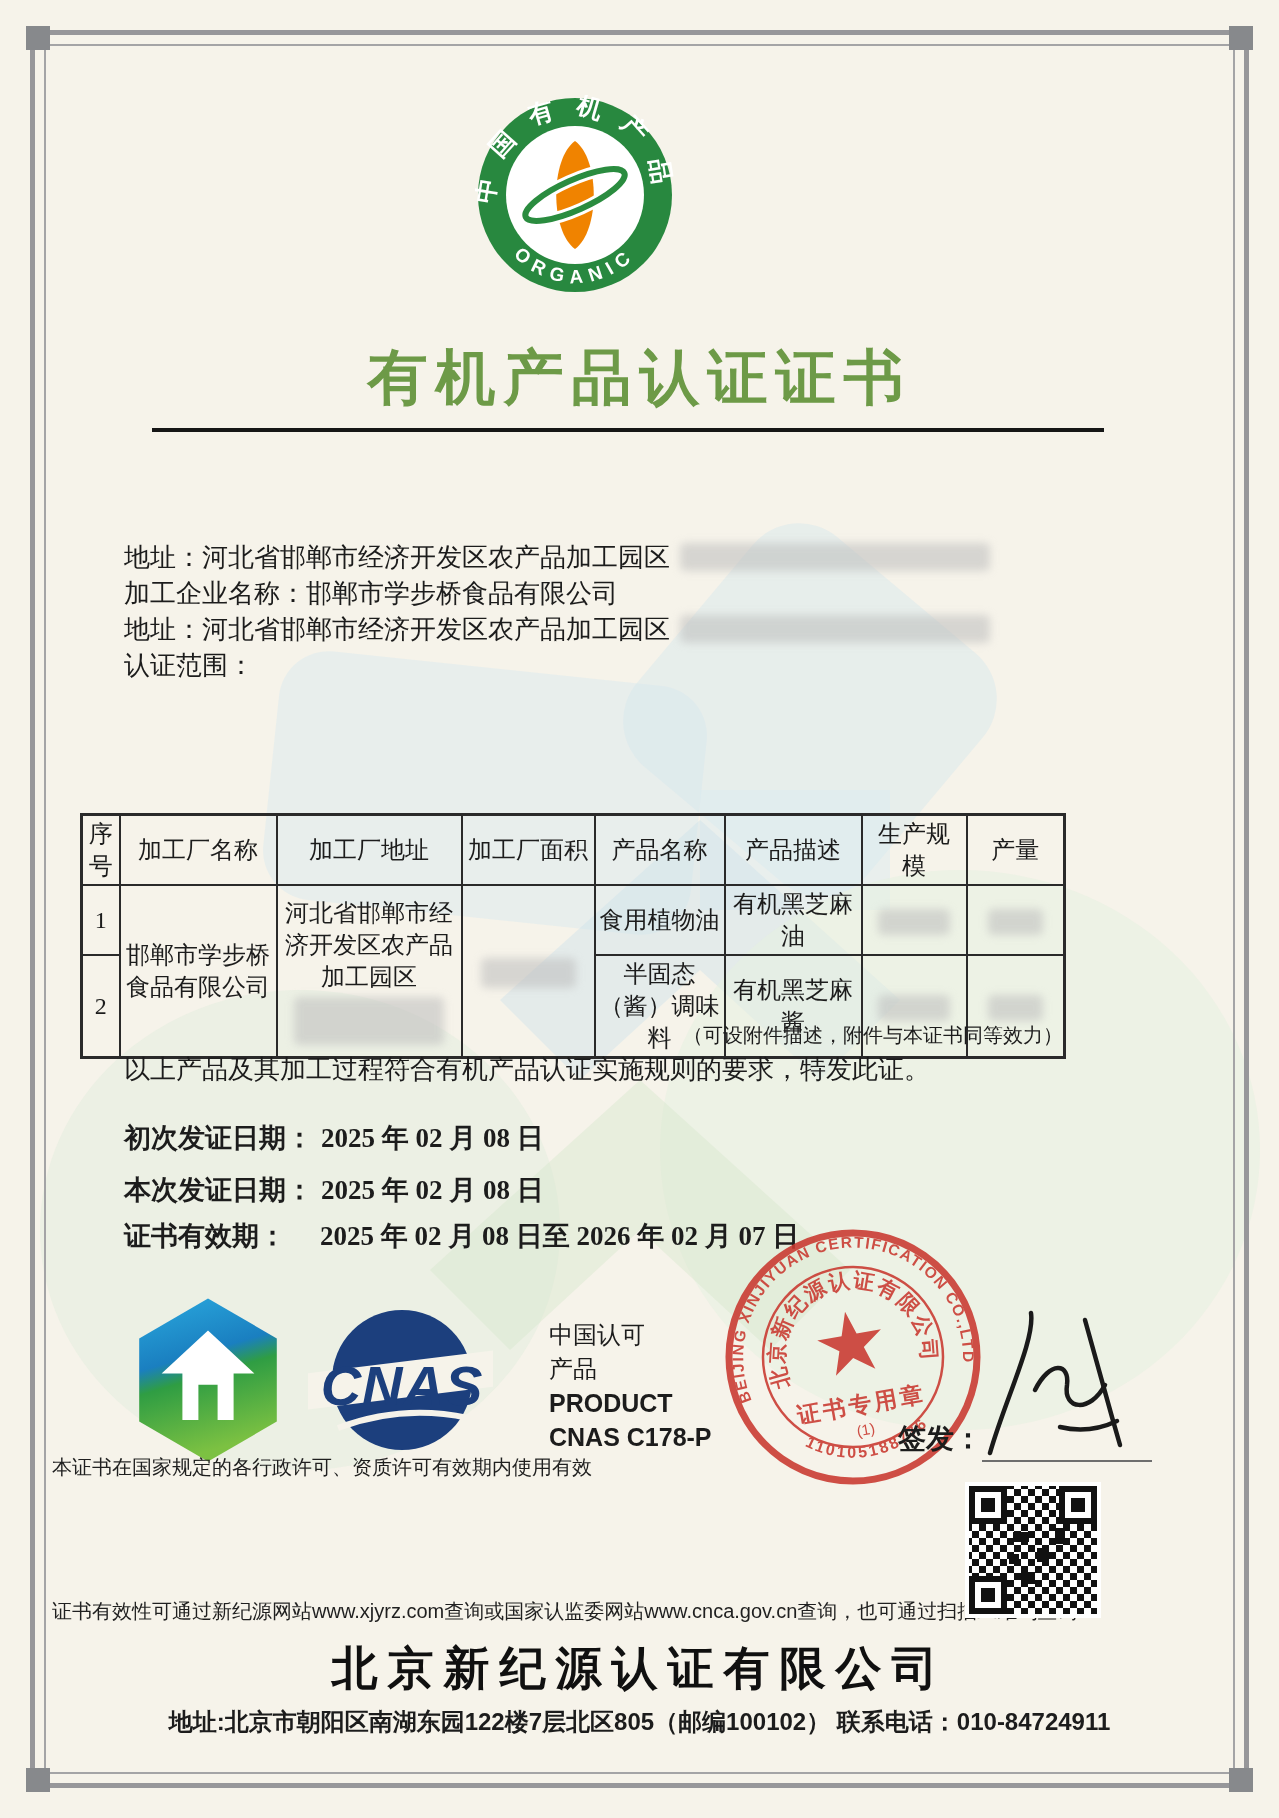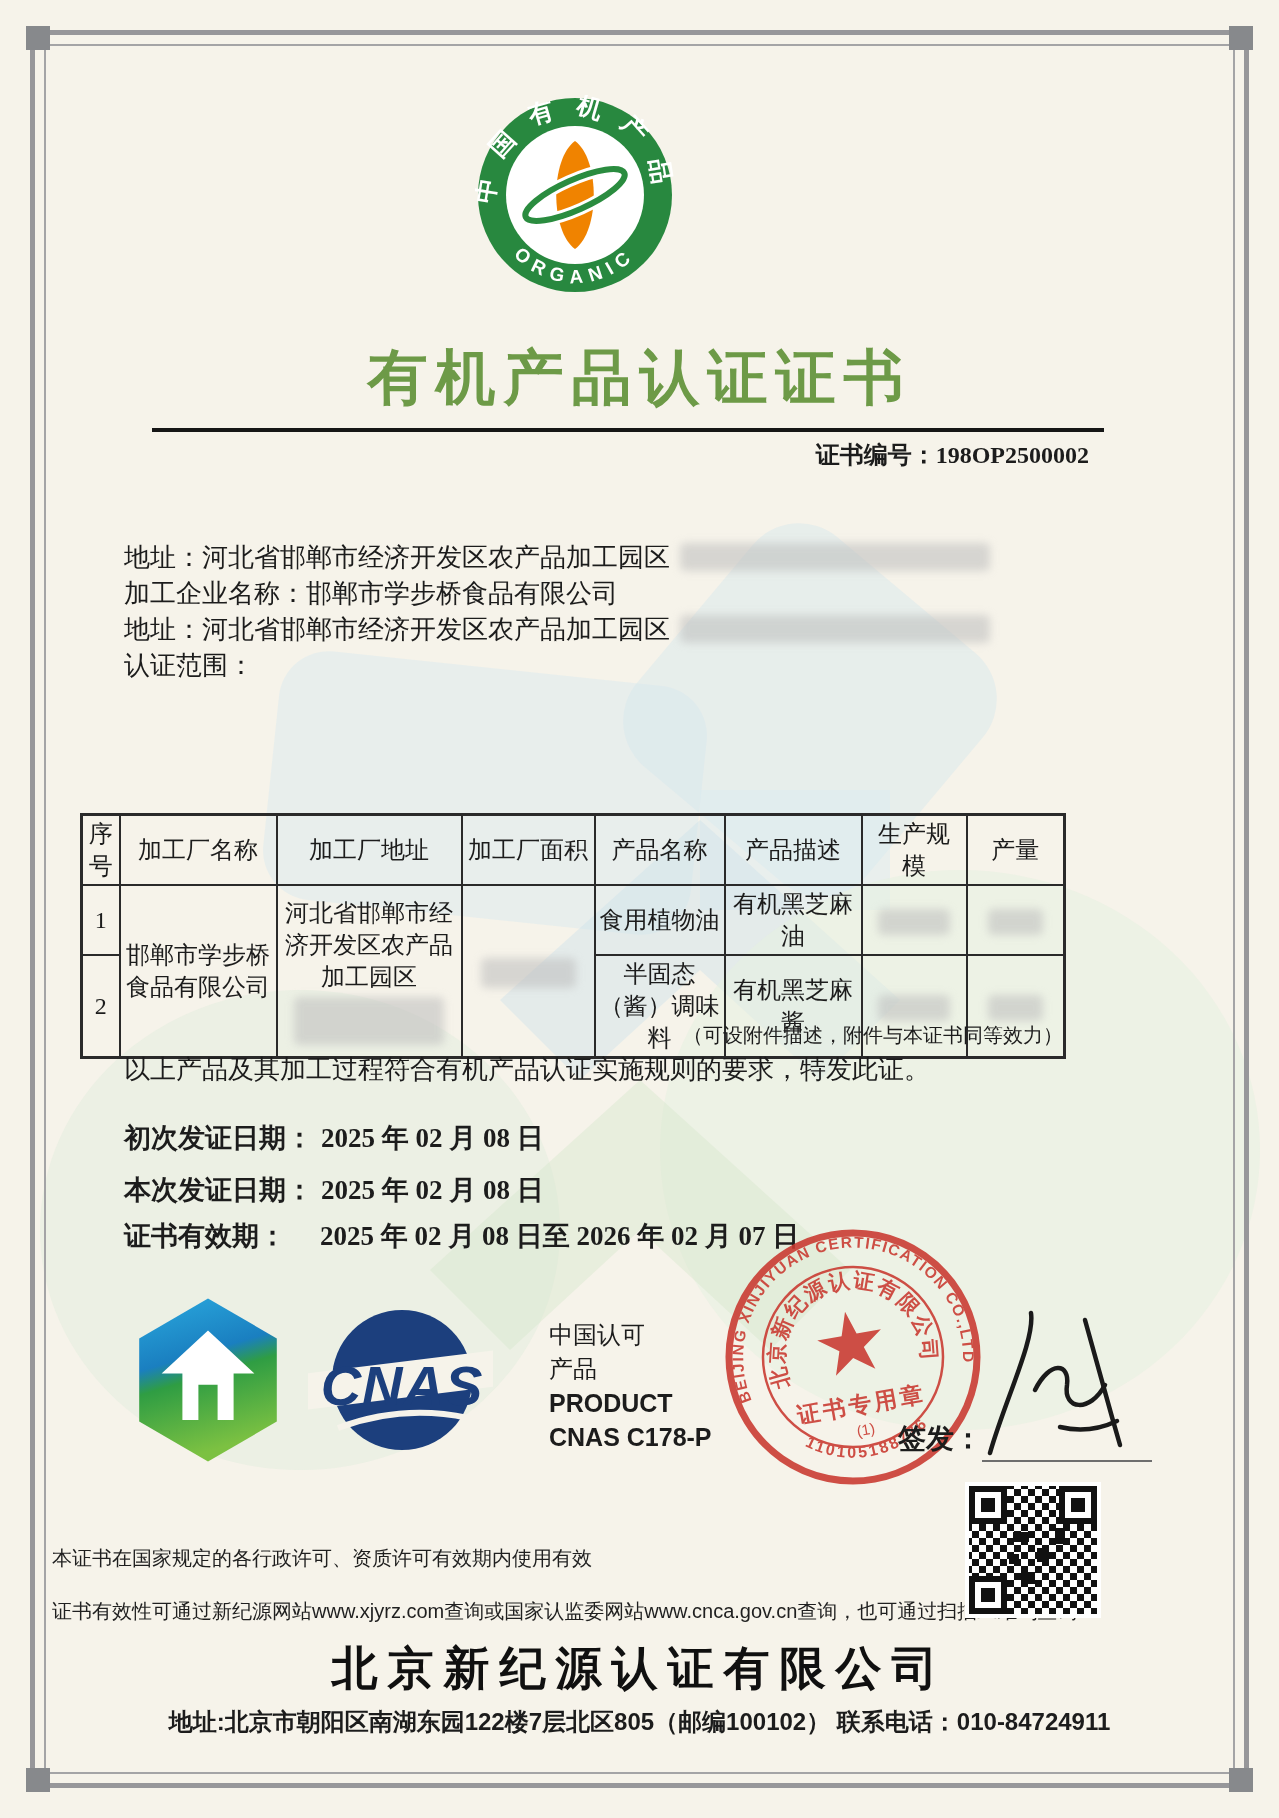--- a/index.html
+++ b/index.html
@@ -114,7 +114,6 @@
 <div class="abs cert-title content">有机产品认证证书</div>
 <div class="abs title-rule"></div>
 <div class="abs meta">
-  <div class="m1"><span>证书编号：</span><span>198OP2500002</span></div>
 </div>
 
 <div class="abs info">

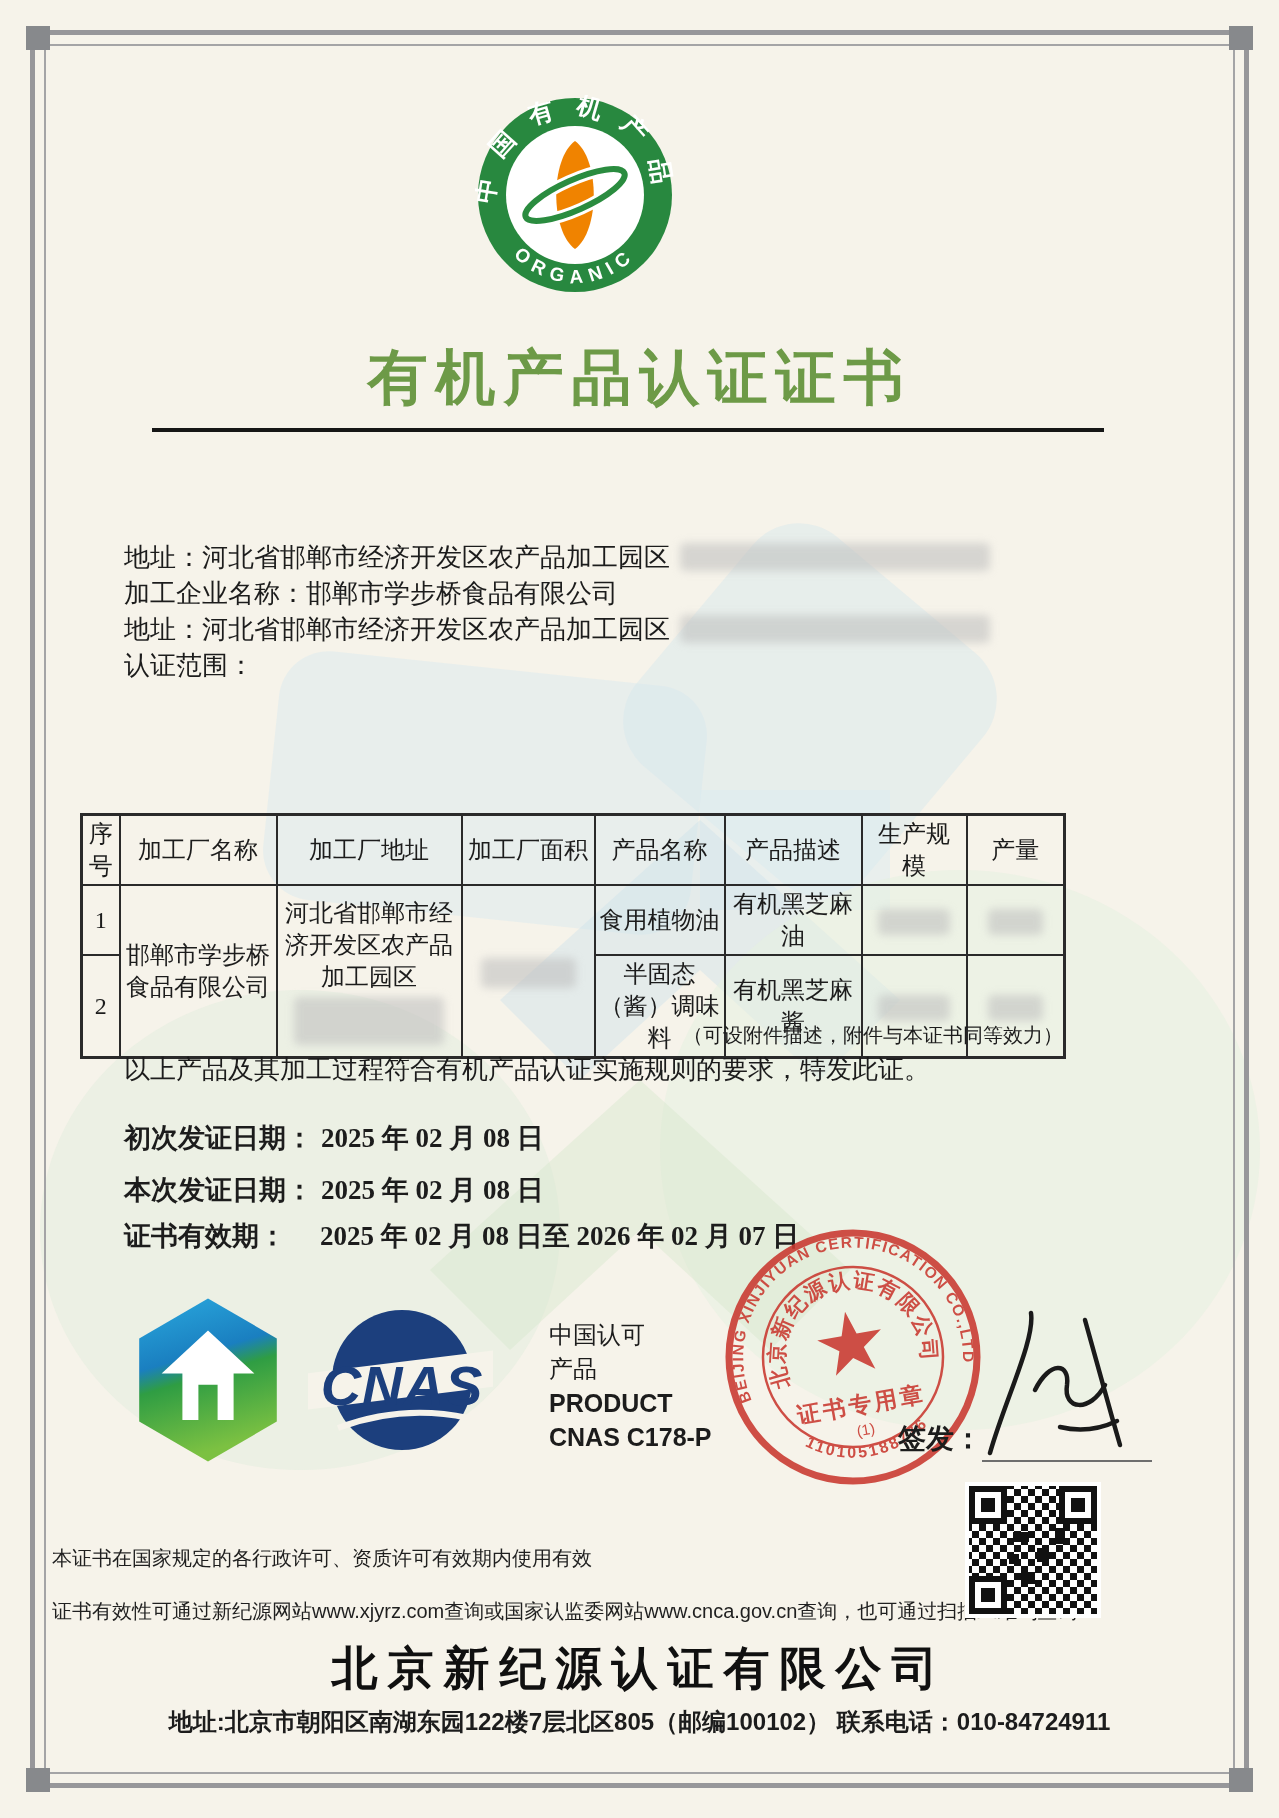--- a/index.html
+++ b/index.html
@@ -66,7 +66,7 @@
 
   
   .fnote{left:52px;font-size:20px;z-index:1;color:#1f1f1f;}
-  .f1{top:1545px;} .f2{top:1598px;}
+  .f1{top:1454px;} .f2{top:1598px;}
   .company{left:0;right:0;top:1638px;text-align:center;font-size:46px;font-weight:700;
            letter-spacing:10px;color:#101010;z-index:1;}
   .addr{left:0;right:0;top:1706px;text-align:center;font-size:24px;font-weight:700;z-index:1;}

